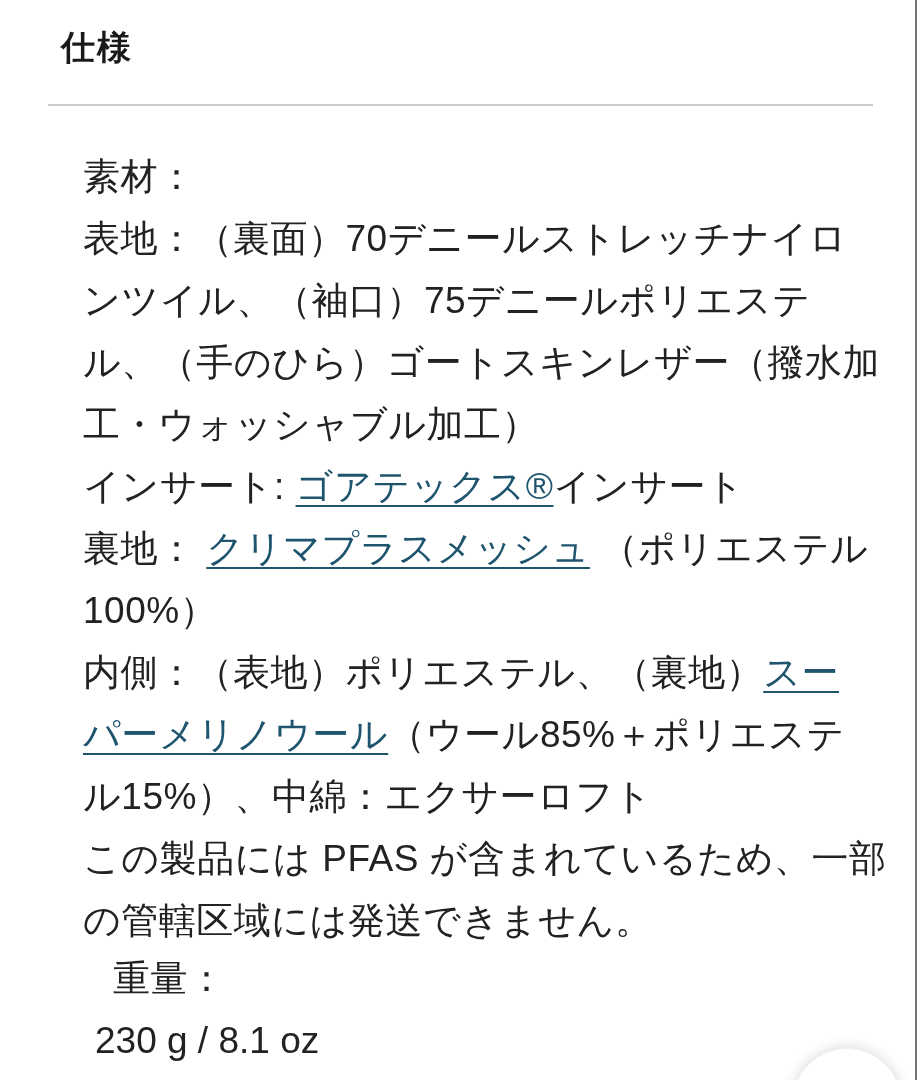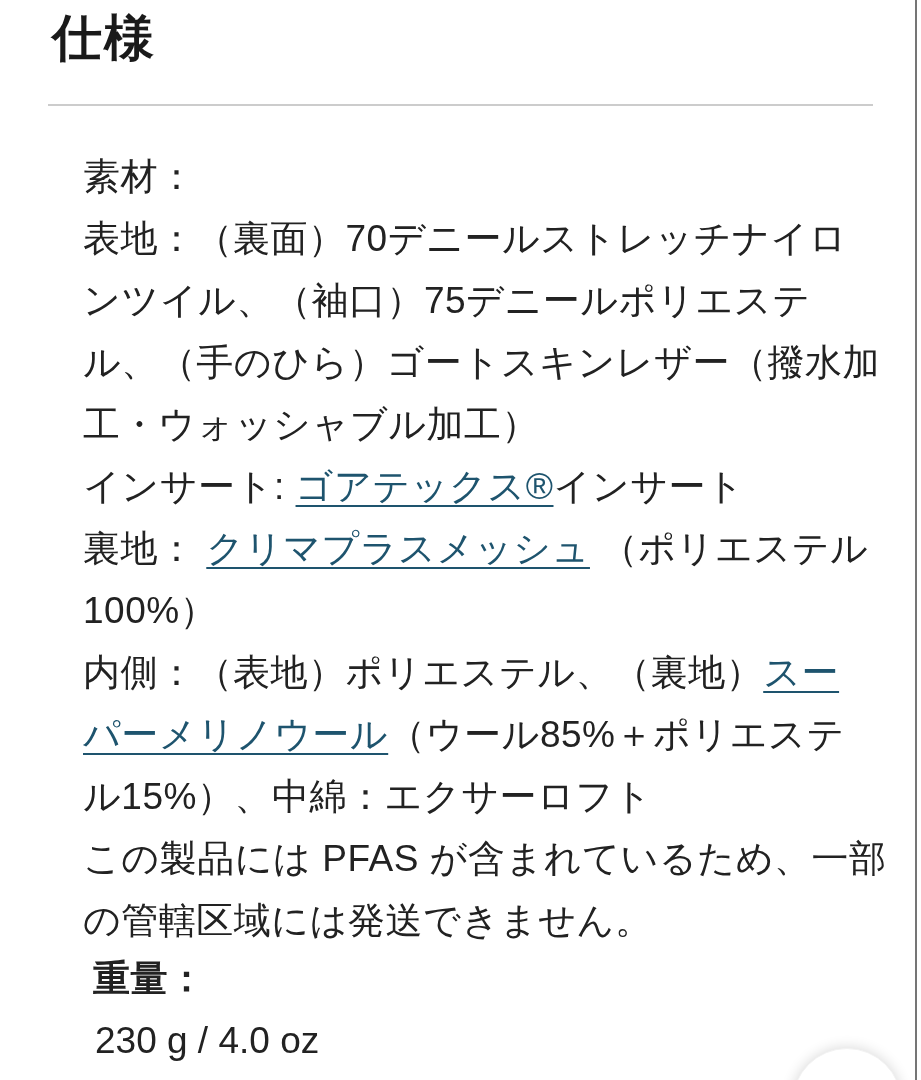--- a/index.html
+++ b/index.html
@@ -18,8 +18,8 @@
     position:relative;overflow:hidden;
   }
   .title{
-    position:absolute;left:48px;top:6px;margin:4px;
-    font-size:50px;line-height:56px;font-weight:700;
+    position:absolute;left:48px;top:6px;margin:13px;
+    font-size:34px;line-height:56px;font-weight:700;
     color:var(--title-text);letter-spacing:2px;
   }
   .divider{

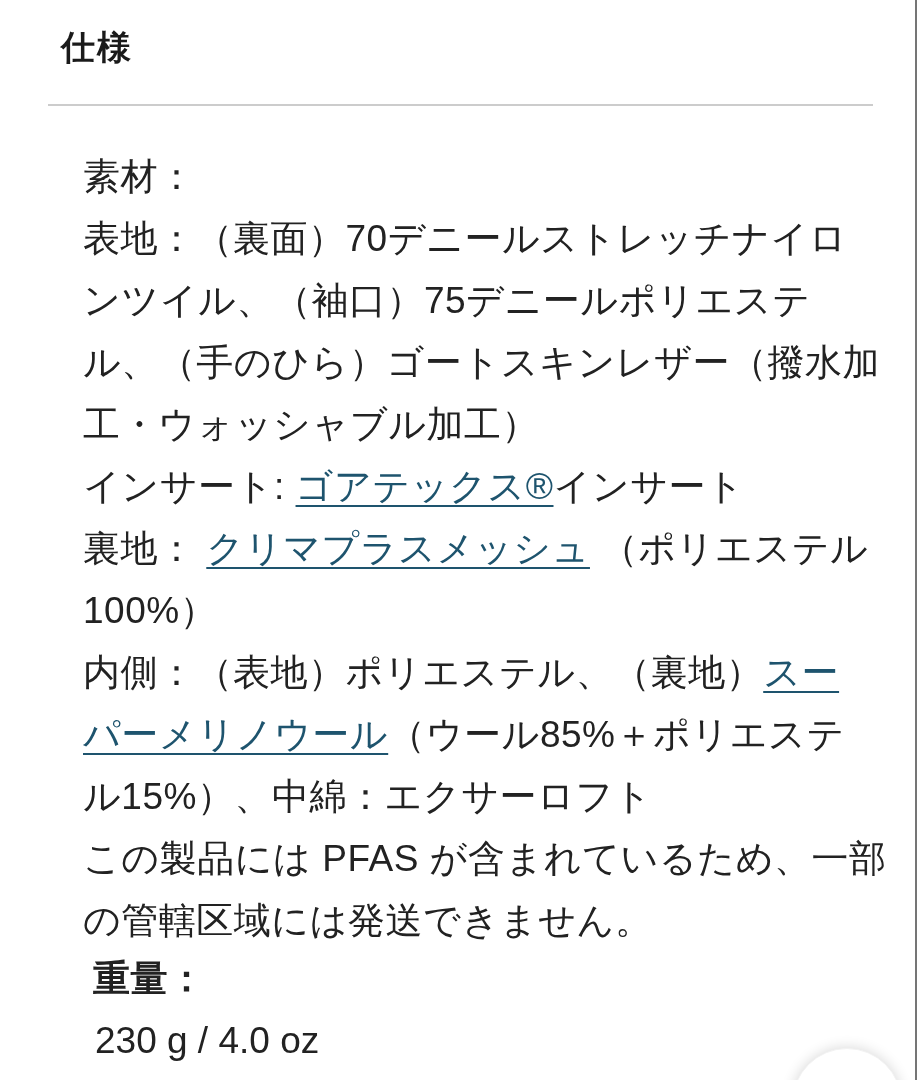--- a/index.html
+++ b/index.html
@@ -38,8 +38,8 @@
     cursor:pointer;
   }
   .weight-label{
-    position:absolute;left:93px;top:948px;
-    font-size:37px;line-height:62px;color:var(--body-text);letter-spacing:0.5px;font-weight:bold;
+    position:absolute;left:113px;top:948px;
+    font-size:37px;line-height:62px;color:var(--body-text);letter-spacing:0.5px;
   }
   .weight-value{
     position:absolute;left:95px;top:1010px;

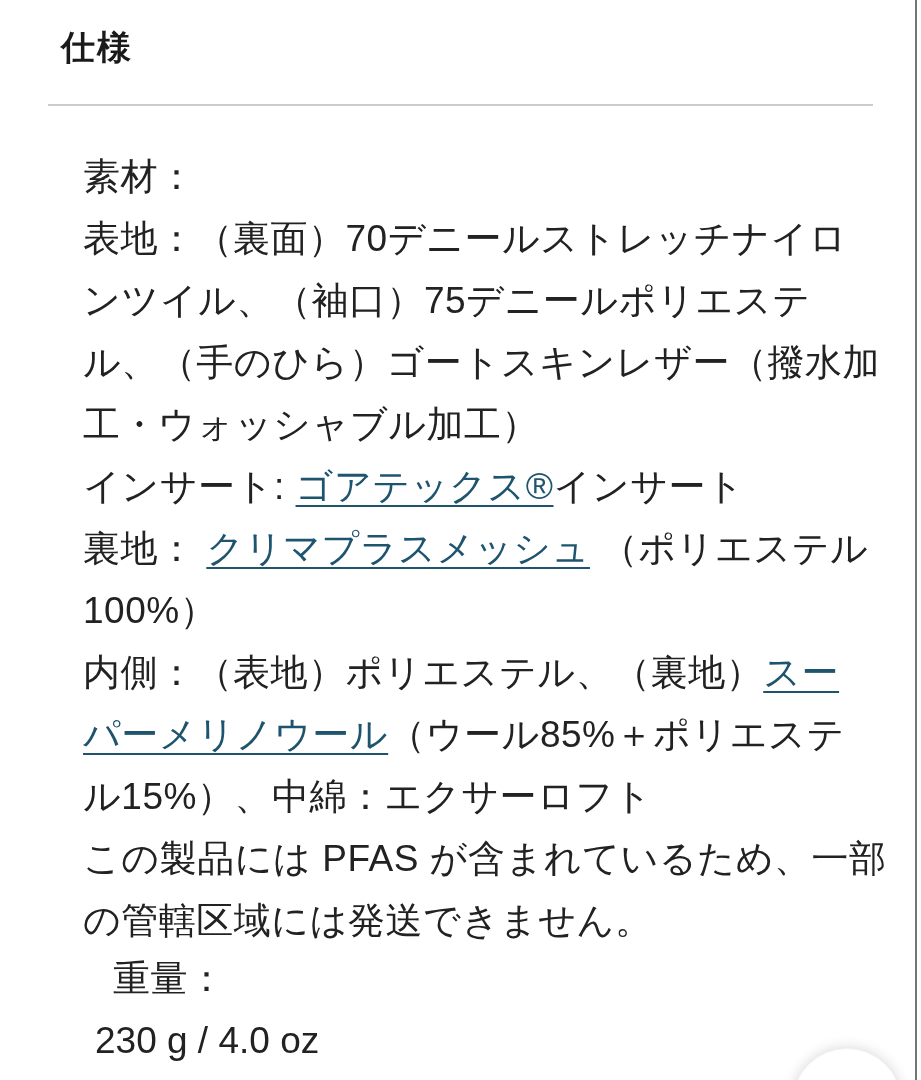--- a/index.html
+++ b/index.html
@@ -65,7 +65,7 @@
   <div class="divider"></div>
   <div class="spec-body"><span>素材：</span><br><span>表地：（裏面）70デニールストレッチナイロ</span><br><span>ンツイル、（袖口）75デニールポリエステ</span><br><span>ル、（手のひら）ゴートスキンレザー（撥水加</span><br><span>工・ウォッシャブル加工）</span><br><span>インサート: </span><a class="spec-link" href="#">ゴアテックス®</a><span>インサート</span><br><span>裏地： </span><a class="spec-link" href="#">クリマプラスメッシュ</a><span> （ポリエステル</span><br><span>100%）</span><br><span>内側：（表地）ポリエステル、（裏地）</span><a class="spec-link" href="#">スー</a><br><a class="spec-link" href="#">パーメリノウール</a><span>（ウール85%＋ポリエステ</span><br><span>ル15%）、中綿：エクサーロフト</span><br><span>この製品には PFAS が含まれているため、一部</span><br><span>の管轄区域には発送できません。</span></div>
   <div class="weight-label">重量：</div>
-  <div class="weight-value">230 g / 4.0 oz</div>
+  <div class="weight-value">230 g / 8.1 oz</div>
   <div class="fab"></div>
   <div class="scrollbar"></div>
 </div>

